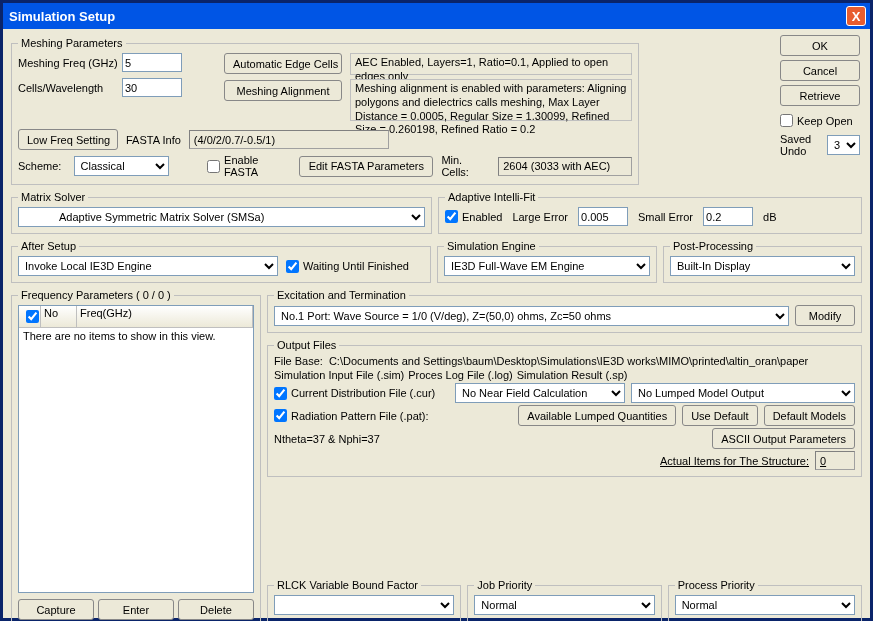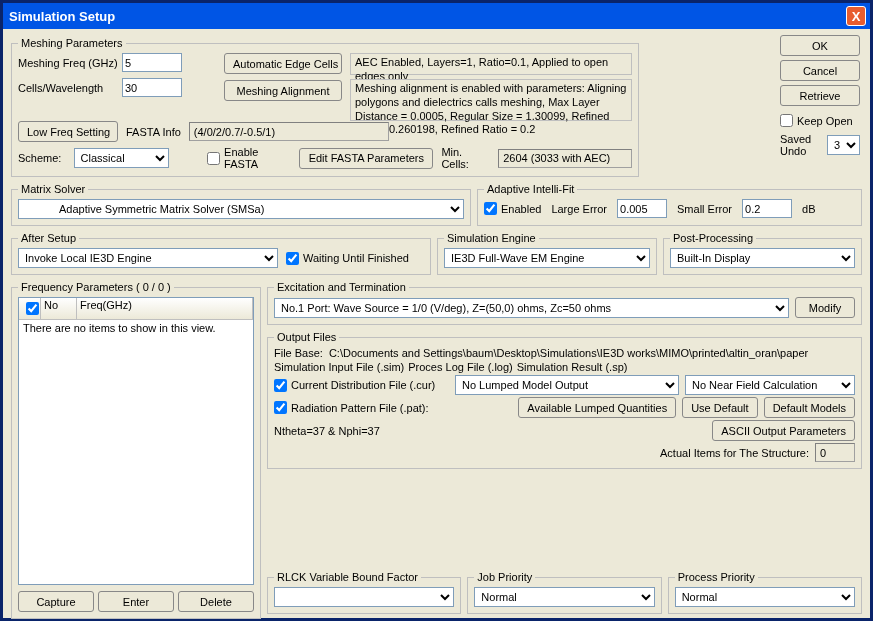--- a/index.html
+++ b/index.html
@@ -154,7 +154,7 @@
         <div class="info-box" style="height:42px;">Meshing alignment is enabled with parameters: Aligning polygons and dielectrics calls meshing, Max Layer Distance = 0.0005, Regular Size = 1.30099, Refined Size = 0.260198, Refined Ratio = 0.2</div>
       </div>
     </div>
-    <div class="row" style="margin-top:0; gap:8px;">
+    <div class="row" style="margin-top:8px; gap:8px;">
       <button class="btn" style="width:100px;">Low Freq Setting</button>
       <span>FASTA Info</span>
       <span class="muted-field" style="width:200px;">(4/0/2/0.7/-0.5/1)</span>

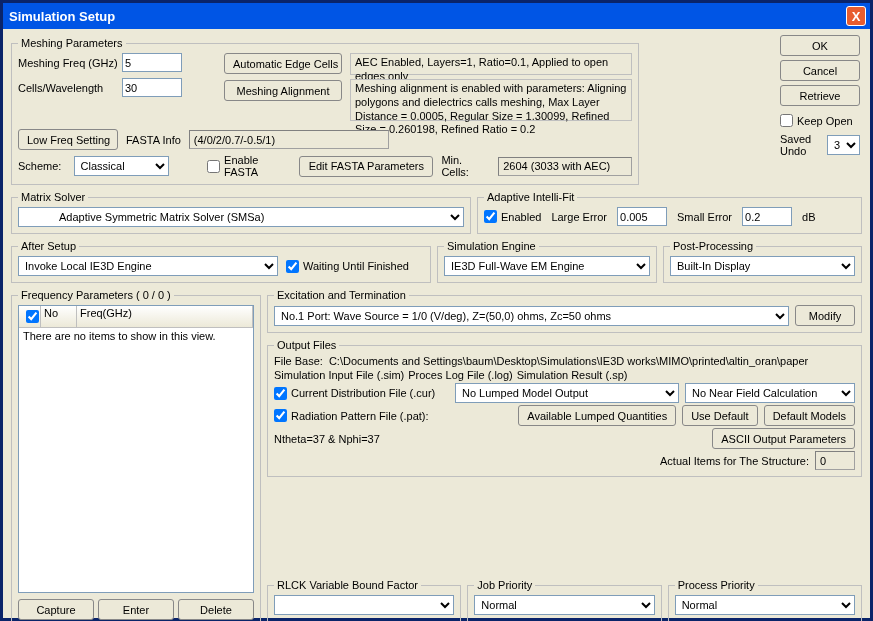--- a/index.html
+++ b/index.html
@@ -173,7 +173,7 @@
   </fieldset>
 
   <div class="cols">
-    <fieldset style="width:460px;">
+    <fieldset style="width:421px;">
       <legend>Matrix Solver</legend>
       <select style="width:100%;padding-left:36px;"><option>Adaptive Symmetric Matrix Solver (SMSa)</option></select>
     </fieldset>

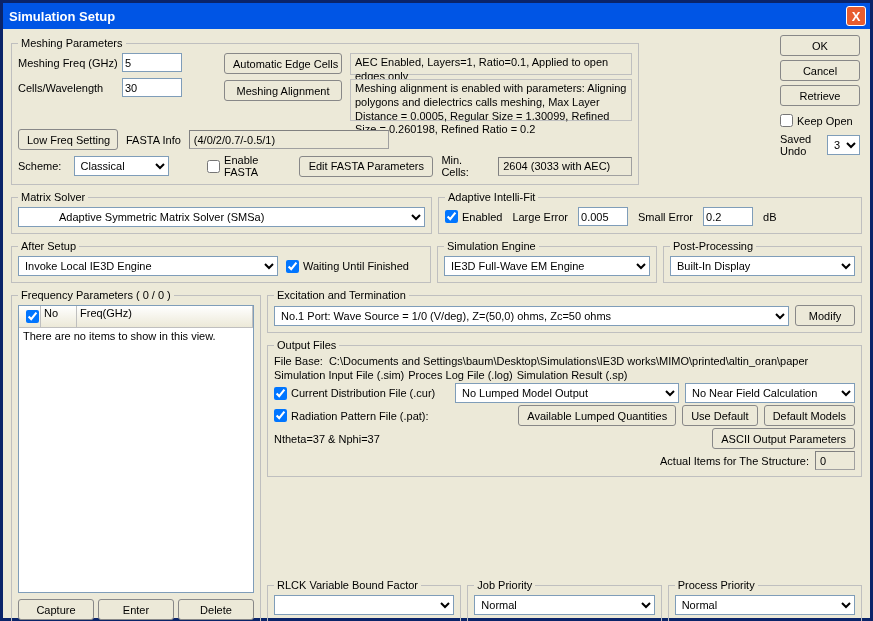--- a/index.html
+++ b/index.html
@@ -261,8 +261,8 @@
             <input type="checkbox" checked="" style="">
             <span>Current Distribution File (.cur)</span>
           </label>
+          <select style="width:170px;"><option>No Near Field Calculation</option></select>
           <select style="flex:1;"><option>No Lumped Model Output</option></select>
-          <select style="width:170px;"><option>No Near Field Calculation</option></select>
         </div>
         <div class="row" style="gap:6px; margin-top:2px;">
           <label class="checkbox" style="width:175px;">

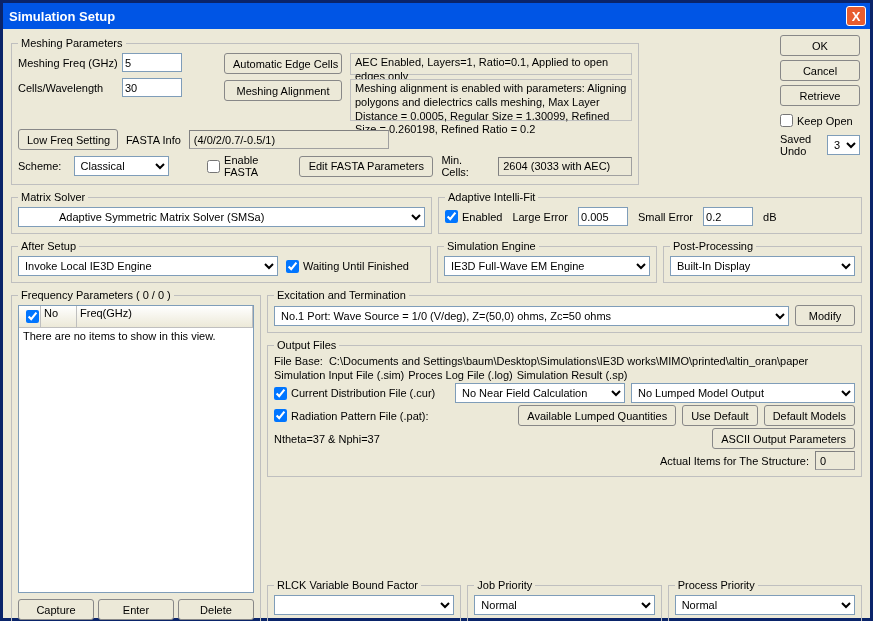--- a/index.html
+++ b/index.html
@@ -279,7 +279,7 @@
           <div style="flex:1;"></div>
           <button class="btn">ASCII Output Parameters</button>
         </div>
-        <div class="row" style="gap:6px; margin-top:2px; justify-content:flex-end;">
+        <div class="row" style="gap:6px; margin-top:2px; justify-content:flex-end;text-decoration:underline;">
           <span>Actual Items for The Structure:</span>
           <span class="muted-field" style="width:40px;">0</span>
         </div>

